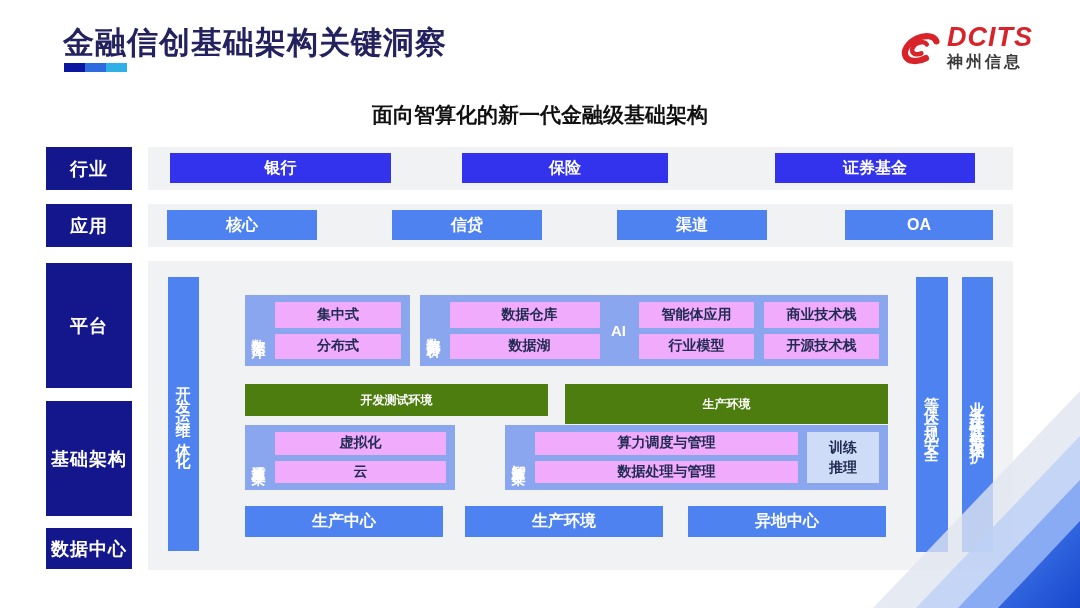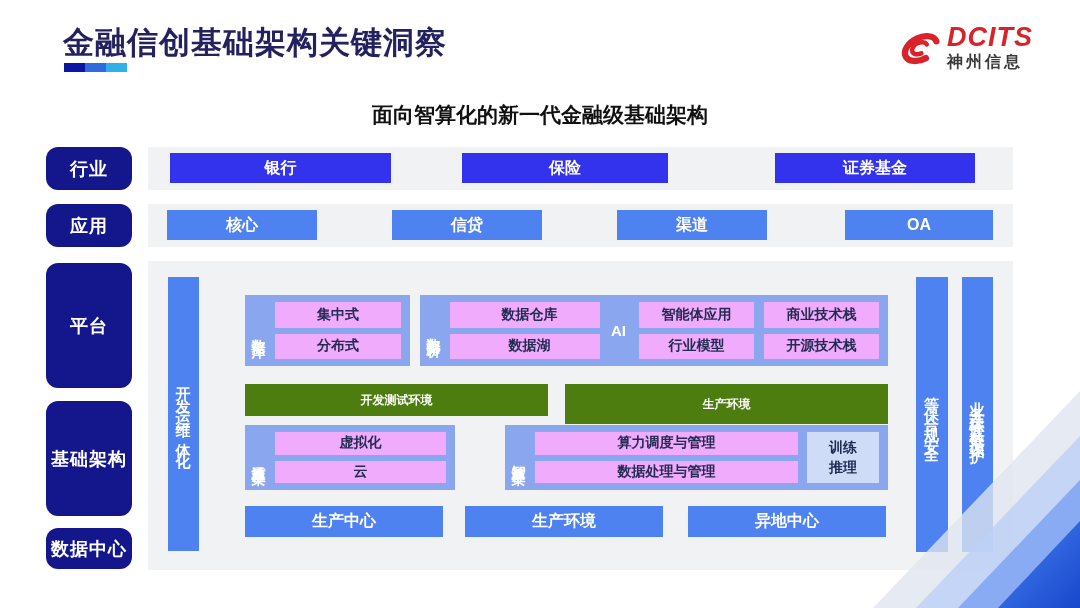--- a/index.html
+++ b/index.html
@@ -25,7 +25,7 @@
 
   
   .navy { background:#14168c; color:#ffffff; display:flex; align-items:center; justify-content:center;
-          font-weight:bold; font-size:18px; letter-spacing:1px;border-radius:12px; }
+          font-weight:bold; font-size:18px; letter-spacing:1px; }
   .lbl-industry { left:46px; top:147px; width:86px; height:43px; }
   .lbl-application { left:46px; top:204px; width:86px; height:43px; }
   .lbl-platform { left:46px; top:263px; width:86px; height:125px; }

